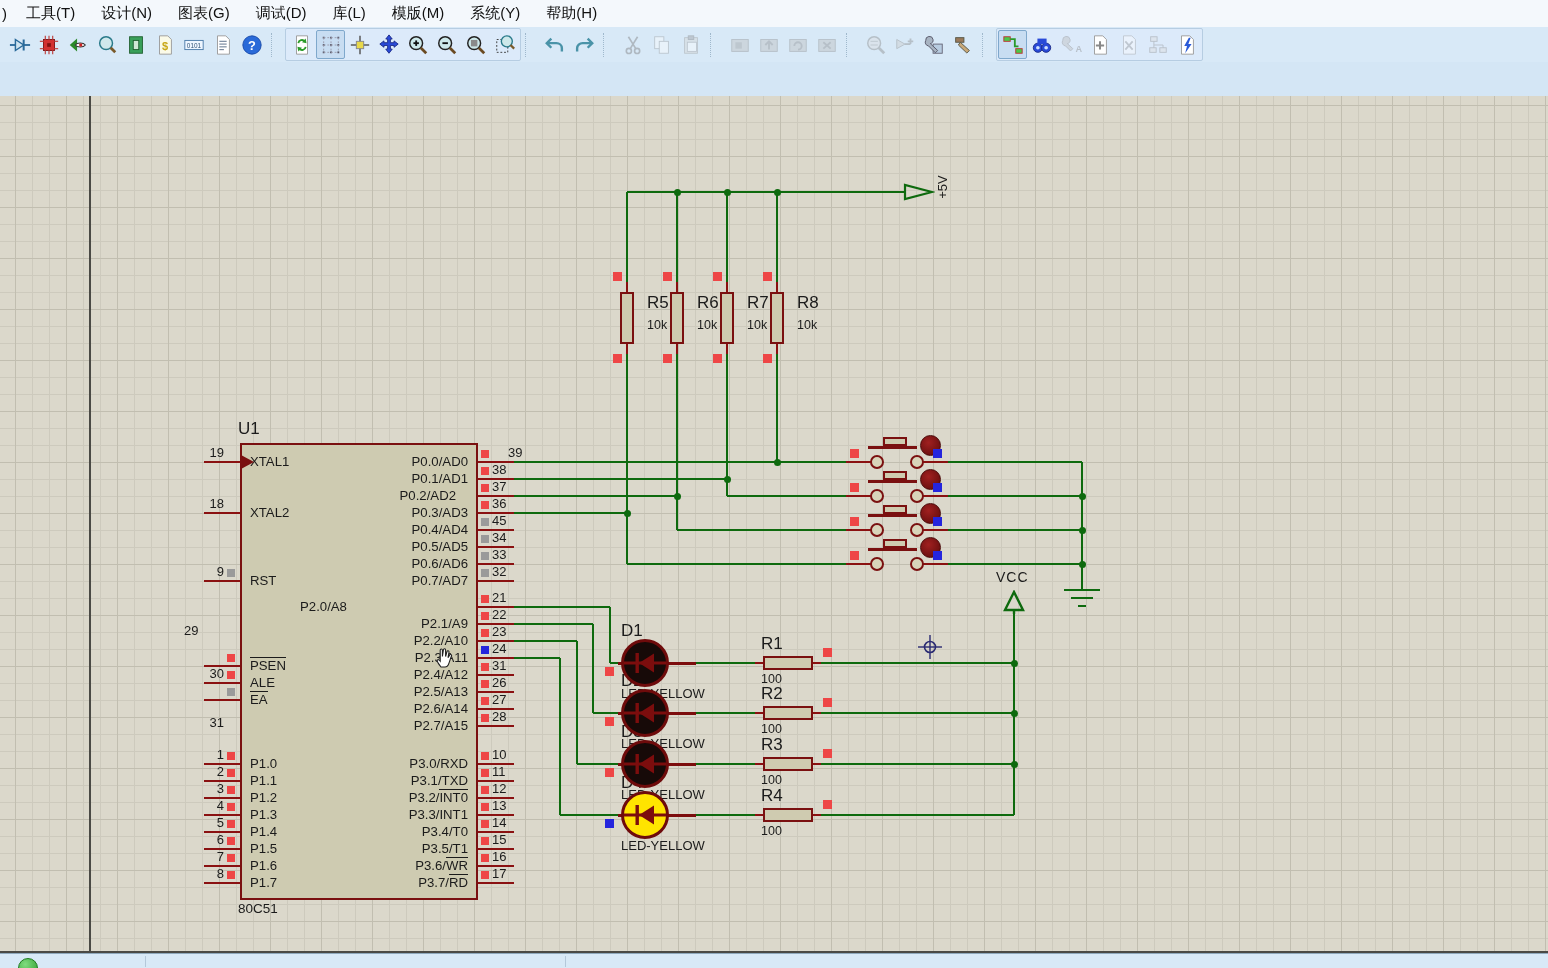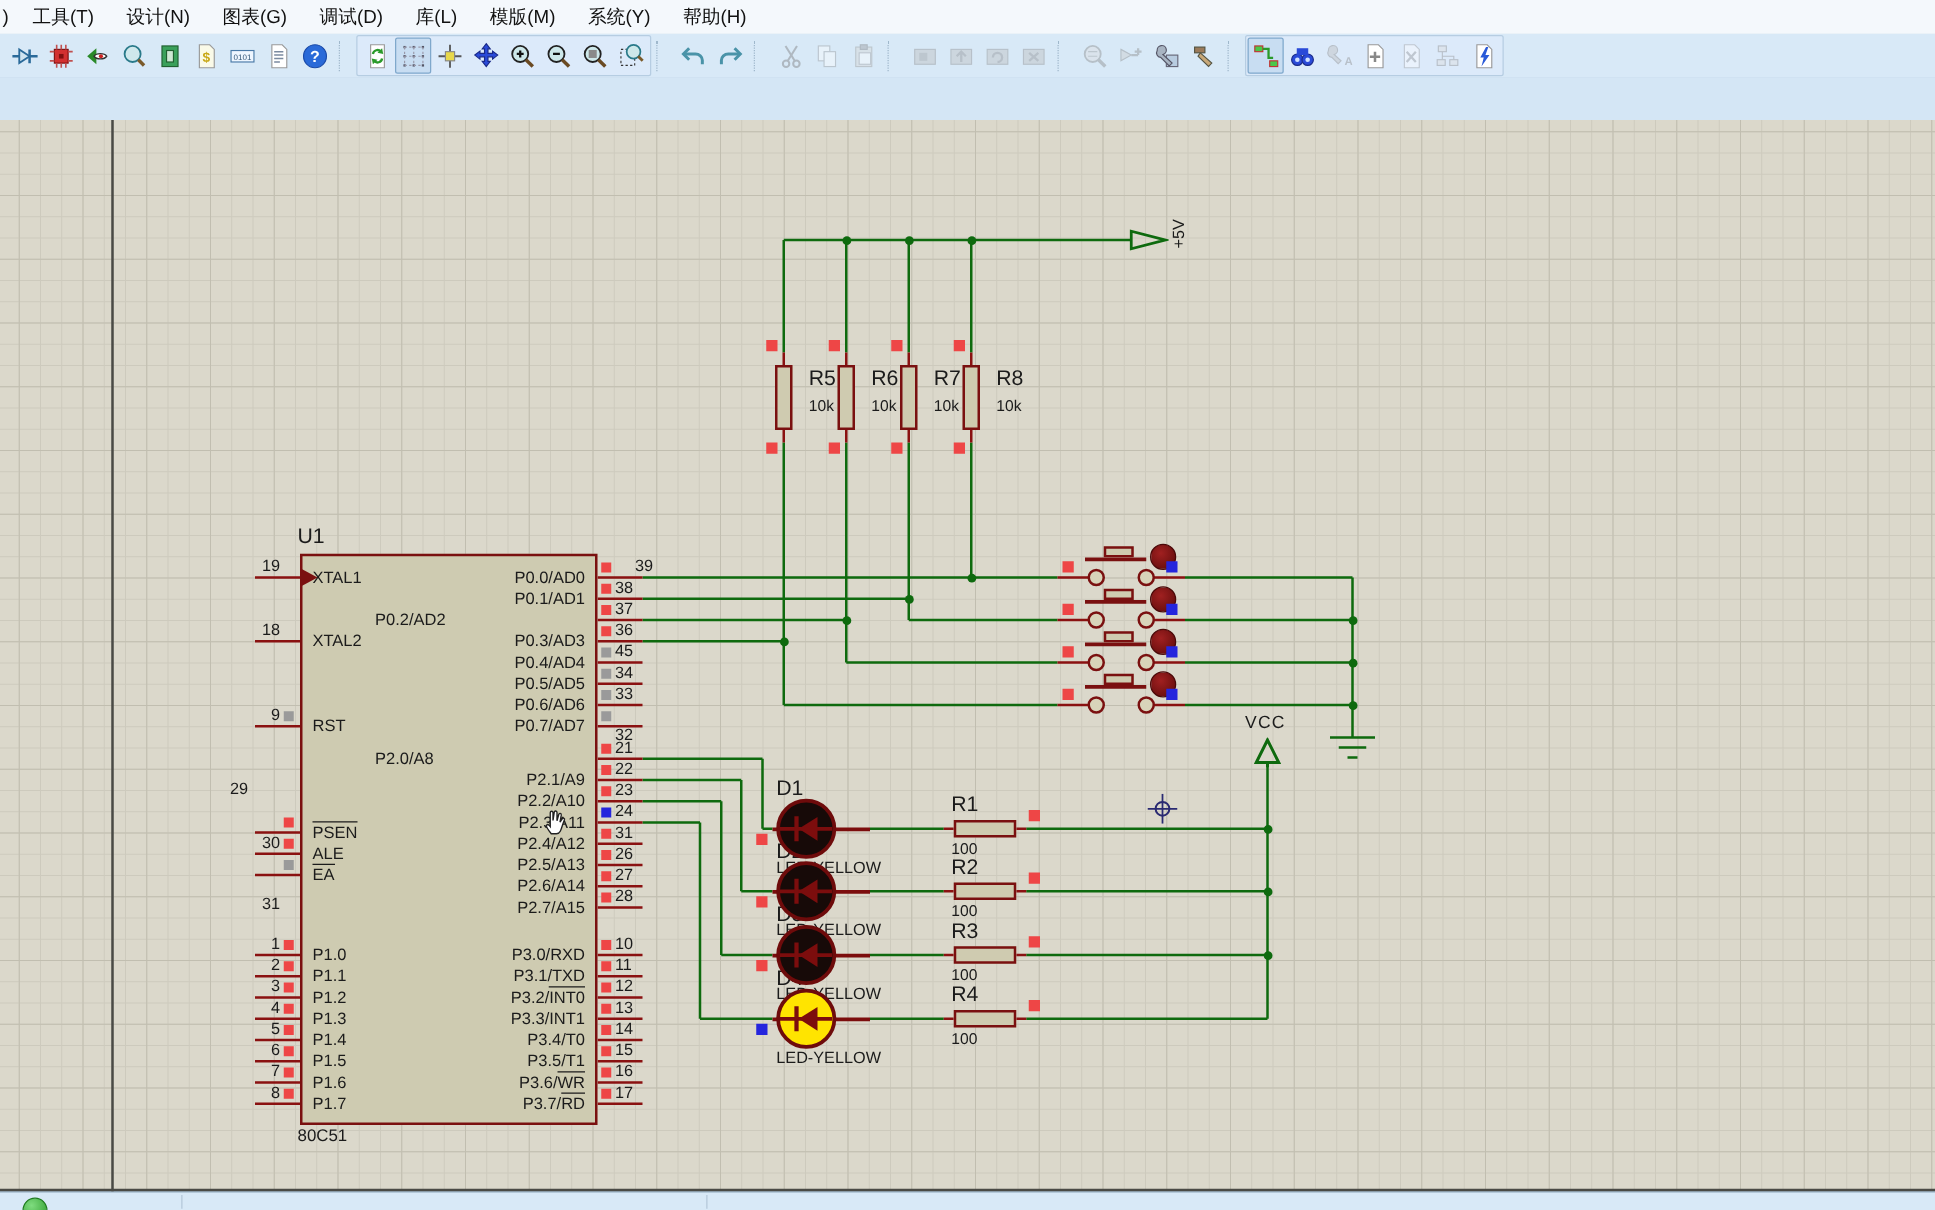--- a/index.html
+++ b/index.html
@@ -636,7 +636,7 @@
       <div style="position: absolute; width: 8px; height: 8px; left: 481px; top: 371px; background: rgb(238, 70, 70); z-index: 7;"></div>
       <div style="position: absolute; left: 478px; top: 399px; width: 36px; height: 2px; background: rgb(138, 17, 17);"></div>
       <div class="lbl pinnum" style="left: 492px; top: 384px;">37</div>
-      <div class="lbl pinname" style="left: 300px; top: 392px; width: 168px; text-align: left; z-index: 3;">P0.2/AD2</div>
+      <div class="lbl pinname" style="left: 288px; top: 392px; width: 168px; text-align: right; z-index: 3;">P0.2/AD2</div>
       <div style="position: absolute; width: 8px; height: 8px; left: 481px; top: 388px; background: rgb(238, 70, 70); z-index: 7;"></div>
       <div style="position: absolute; left: 478px; top: 416px; width: 36px; height: 2px; background: rgb(138, 17, 17);"></div>
       <div class="lbl pinnum" style="left: 492px; top: 401px;">36</div>

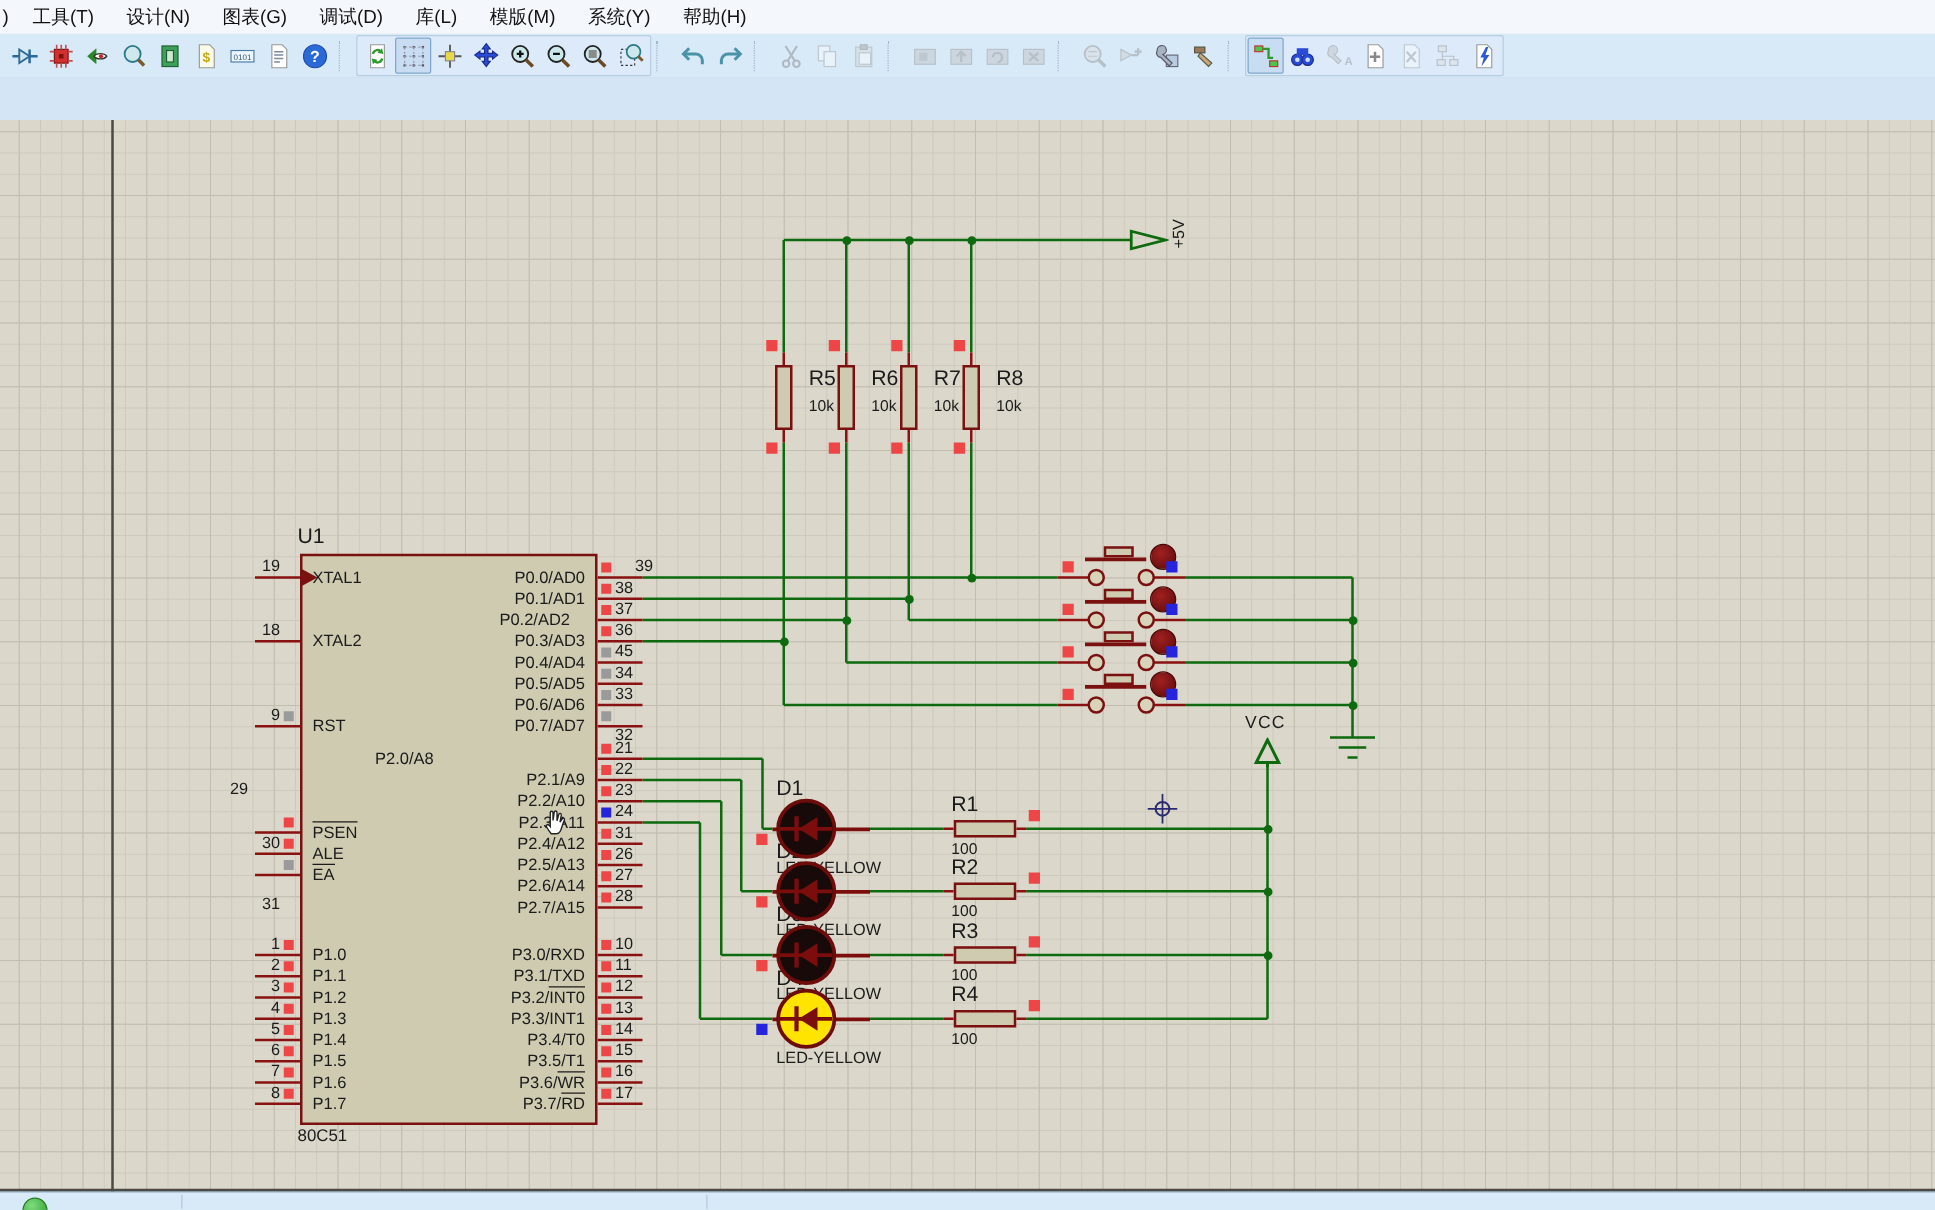--- a/index.html
+++ b/index.html
@@ -655,7 +655,7 @@
       <div class="lbl pinname" style="left: 300px; top: 460px; width: 168px; text-align: right; z-index: 3;">P0.6/AD6</div>
       <div style="position: absolute; width: 8px; height: 8px; left: 481px; top: 456px; background: rgb(154, 154, 154); z-index: 7;"></div>
       <div style="position: absolute; left: 478px; top: 484px; width: 36px; height: 2px; background: rgb(138, 17, 17);"></div>
-      <div class="lbl pinnum" style="left: 492px; top: 469px; margin-top: 16px;">32</div>
+      <div class="lbl pinnum" style="left: 492px; top: 469px;">32</div>
       <div class="lbl pinname" style="left: 300px; top: 477px; width: 168px; text-align: right; z-index: 3;">P0.7/AD7</div>
       <div style="position: absolute; width: 8px; height: 8px; left: 481px; top: 473px; background: rgb(154, 154, 154); z-index: 7;"></div>
       <div style="position: absolute; left: 478px; top: 510px; width: 36px; height: 2px; background: rgb(138, 17, 17);"></div>

